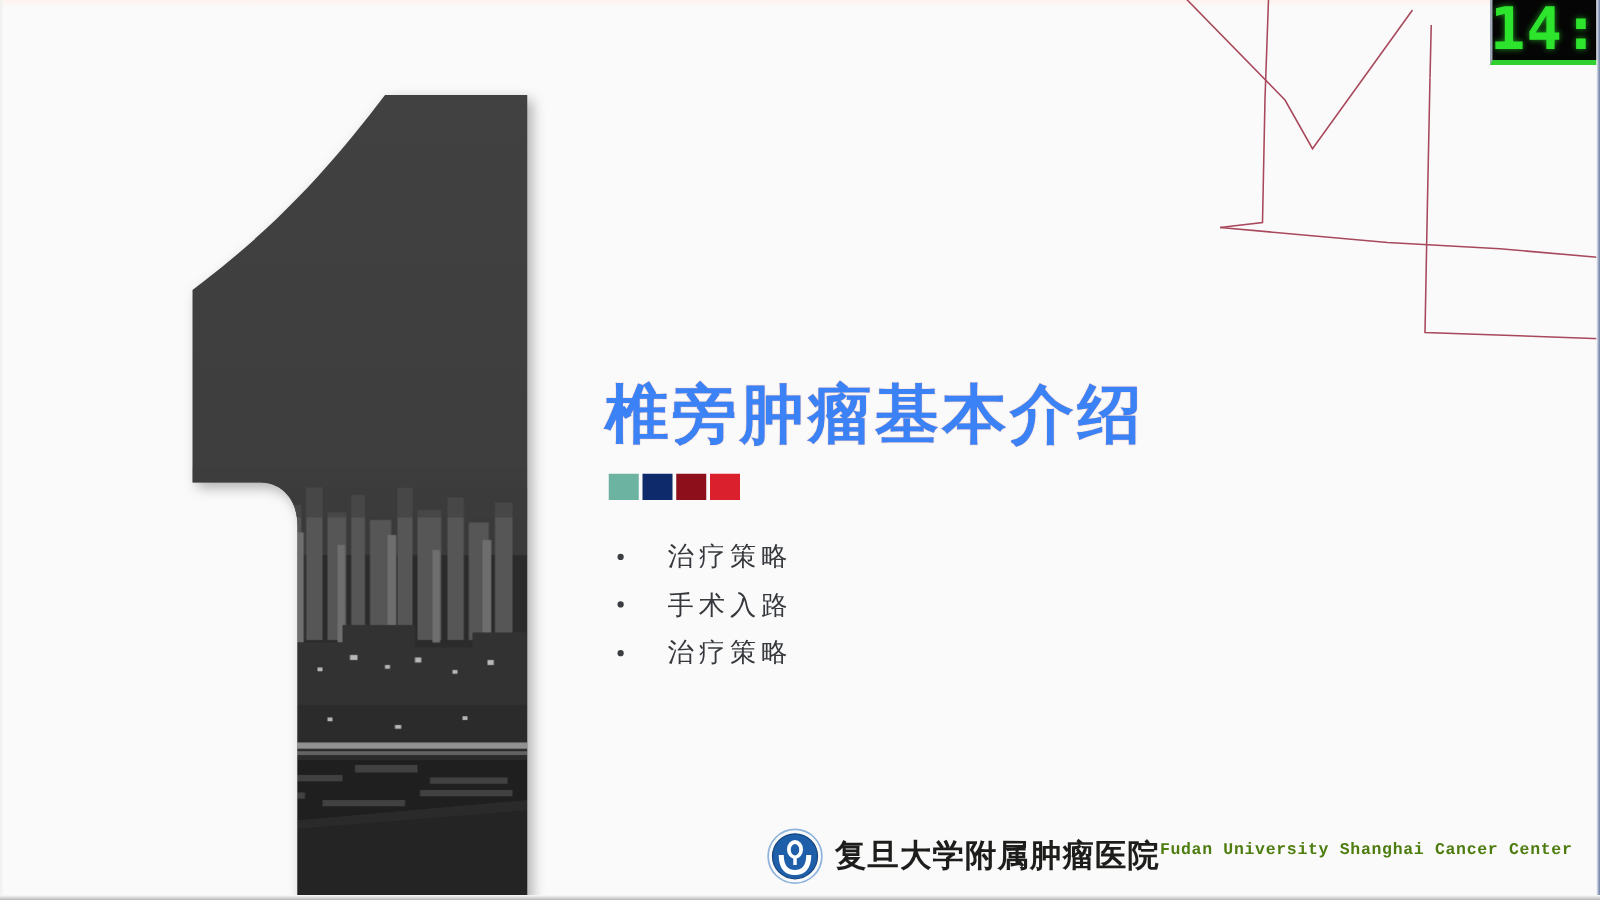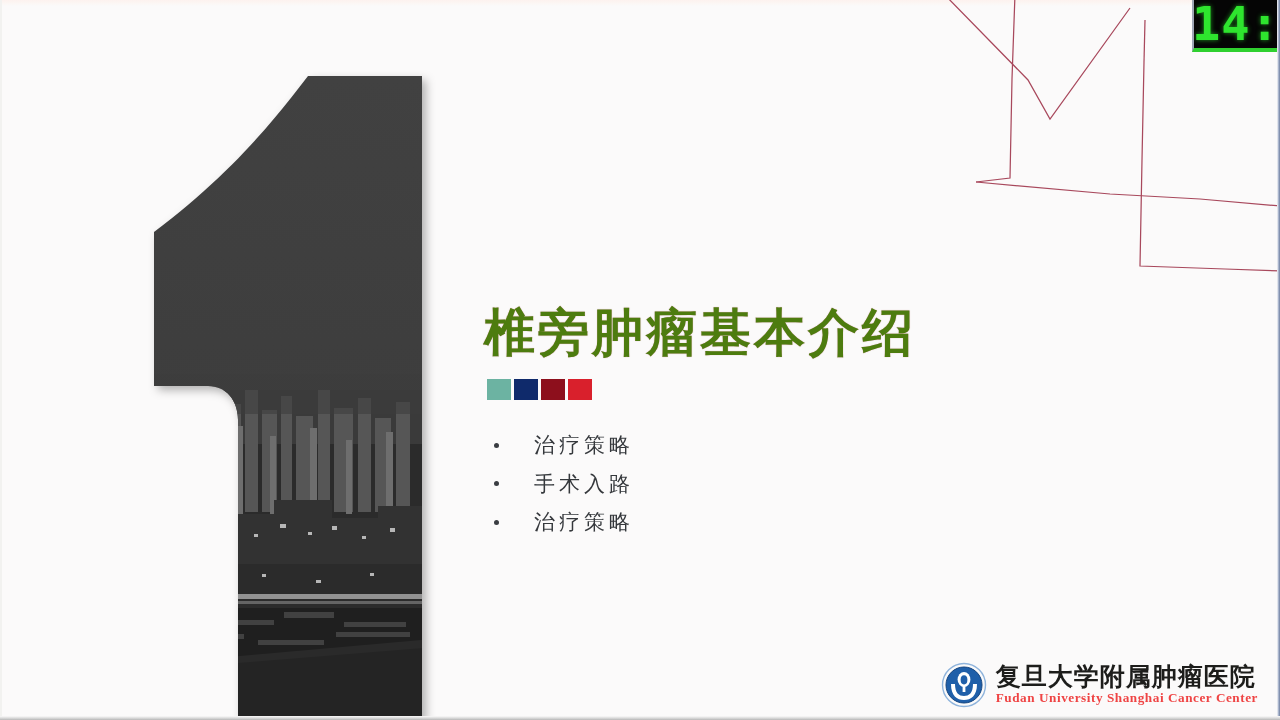--- a/index.html
+++ b/index.html
@@ -61,7 +61,7 @@
     font-weight:700;
     letter-spacing:3px;
     line-height:1.08;
-    color:#4d7c0f;
+    color:#3b82f6;
     white-space:nowrap;
     text-shadow:0 0 1px rgba(156,20,35,.45);
   }

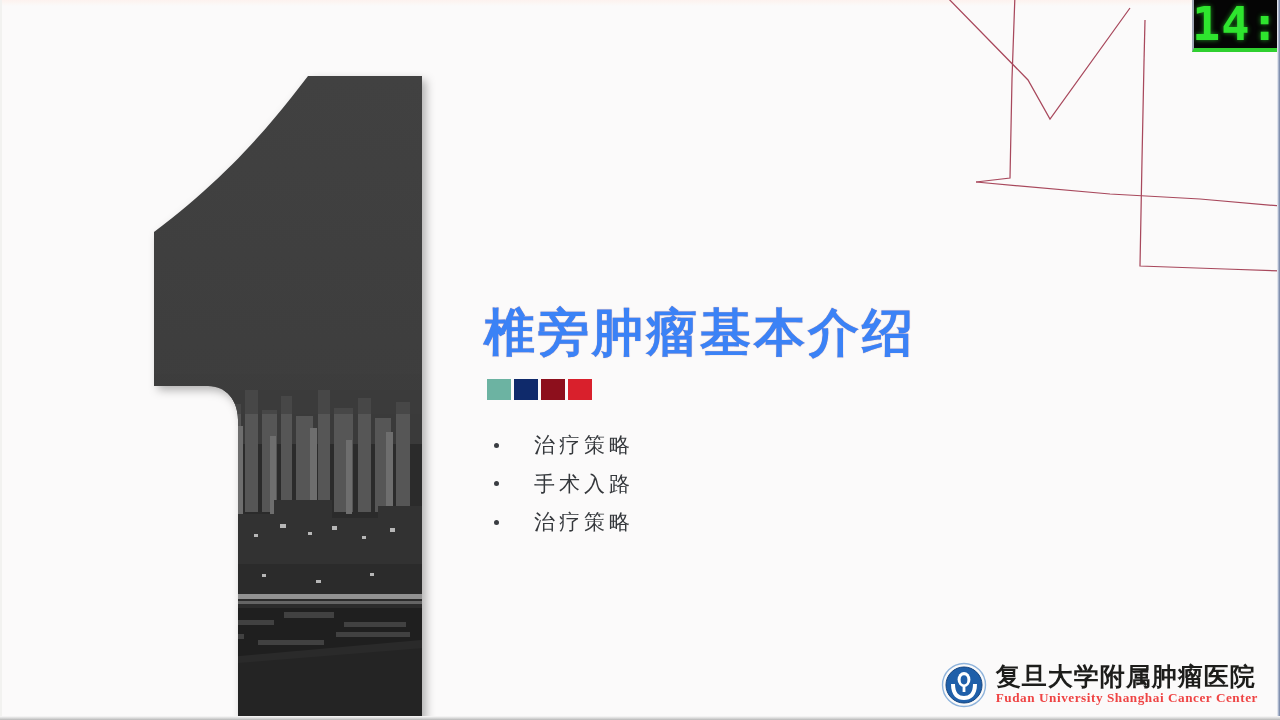--- a/index.html
+++ b/index.html
@@ -105,7 +105,7 @@
     display:flex; align-items:center; gap:9px;
   }
   #logo-emblem { flex:0 0 46px; }
-  #logo-text { display:flex; flex-direction:column; }
+  #logo-text { display:flex; flex-direction:row; }
   #logo-cn {
     font-family:"DejaVu Serif", serif;
     font-size:25px;

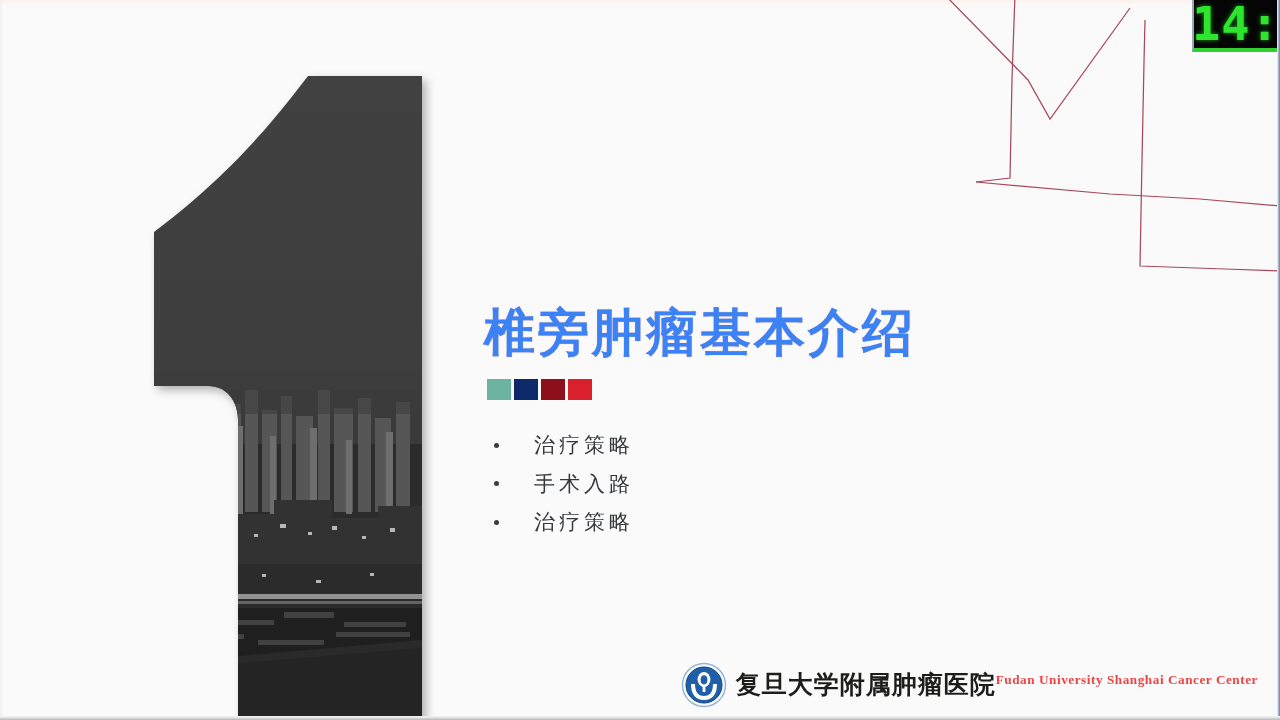--- a/index.html
+++ b/index.html
@@ -116,11 +116,11 @@
     white-space:nowrap;
   }
   #logo-en {
-    font-family:Liberation Serif, serif;
+    font-family:Liberation Mono, monospace;
     font-size:13.2px;
     font-weight:700;
     letter-spacing:.55px;
-    color:#ef4444;
+    color:#4d7c0f;
     line-height:1.1;
     white-space:nowrap;
     margin-top:1px;

